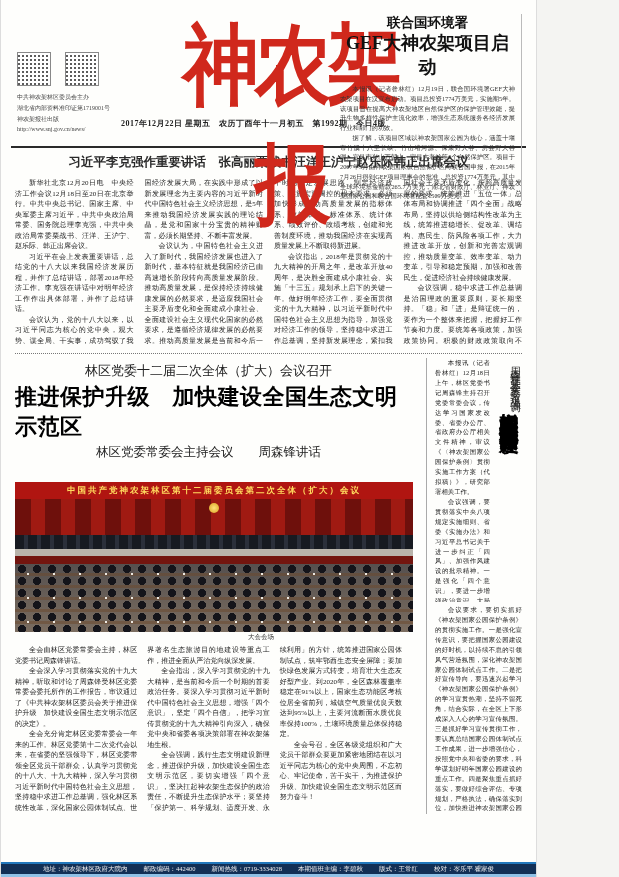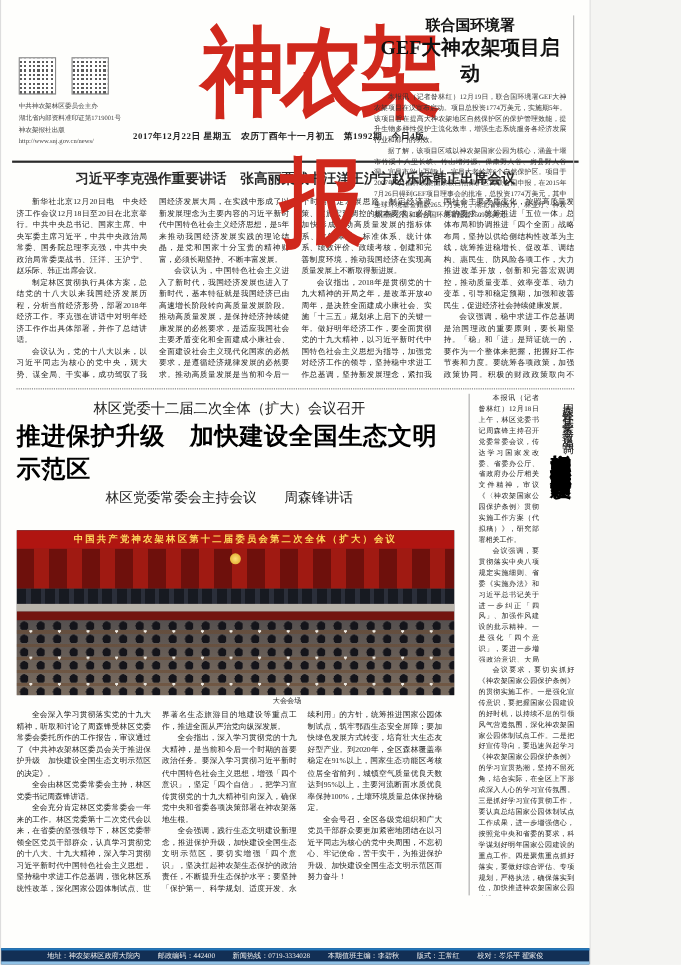--- a/index.html
+++ b/index.html
@@ -122,7 +122,7 @@
     <div class="lead-subhead">习近平李克强作重要讲话　张高丽栗战书汪洋王沪宁赵乐际韩正出席会议</div>
     <div class="lead-body">
       <p>新华社北京12月20日电　中央经济工作会议12月18日至20日在北京举行。中共中央总书记、国家主席、中央军委主席习近平，中共中央政治局常委、国务院总理李克强，中共中央政治局常委栗战书、汪洋、王沪宁、赵乐际、韩正出席会议。</p>
-      <p>制定林区贯彻执行具体方案，总结党的十八大以来我国经济发展历程，分析当前经济形势，部署2018年经济工作。李克强在讲话中对明年经济工作作出具体部署，并作了总结讲话。</p>
+      <p>习近平在会上发表重要讲话，总结党的十八大以来我国经济发展历程，并作了总结讲话，部署2018年经济工作。李克强在讲话中对明年经济工作作出具体部署，并作了总结讲话。</p>
       <p>会议认为，党的十八大以来，以习近平同志为核心的党中央，观大势、谋全局、干实事，成功驾驭了我国经济发展大局，在实践中形成了以新发展理念为主要内容的习近平新时代中国特色社会主义经济思想，是5年来推动我国经济发展实践的理论结晶，是党和国家十分宝贵的精神财富，必须长期坚持、不断丰富发展。</p>
       <p>会议认为，中国特色社会主义进入了新时代，我国经济发展也进入了新时代，基本特征就是我国经济已由高速增长阶段转向高质量发展阶段。推动高质量发展，是保持经济持续健康发展的必然要求，是适应我国社会主要矛盾变化和全面建成小康社会、全面建设社会主义现代化国家的必然要求，是遵循经济规律发展的必然要求。推动高质量发展是当前和今后一个时期确定发展思路、制定经济政策、实施宏观调控的根本要求，必须加快形成推动高质量发展的指标体系、政策体系、标准体系、统计体系、绩效评价、政绩考核，创建和完善制度环境，推动我国经济在实现高质量发展上不断取得新进展。</p>
       <p>会议指出，2018年是贯彻党的十九大精神的开局之年，是改革开放40周年，是决胜全面建成小康社会、实施「十三五」规划承上启下的关键一年。做好明年经济工作，要全面贯彻党的十九大精神，以习近平新时代中国特色社会主义思想为指导，加强党对经济工作的领导，坚持稳中求进工作总基调，坚持新发展理念，紧扣我国社会主要矛盾变化，按照高质量发展的要求，统筹推进「五位一体」总体布局和协调推进「四个全面」战略布局，坚持以供给侧结构性改革为主线，统筹推进稳增长、促改革、调结构、惠民生、防风险各项工作，大力推进改革开放，创新和完善宏观调控，推动质量变革、效率变革、动力变革，引导和稳定预期，加强和改善民生，促进经济社会持续健康发展。</p>

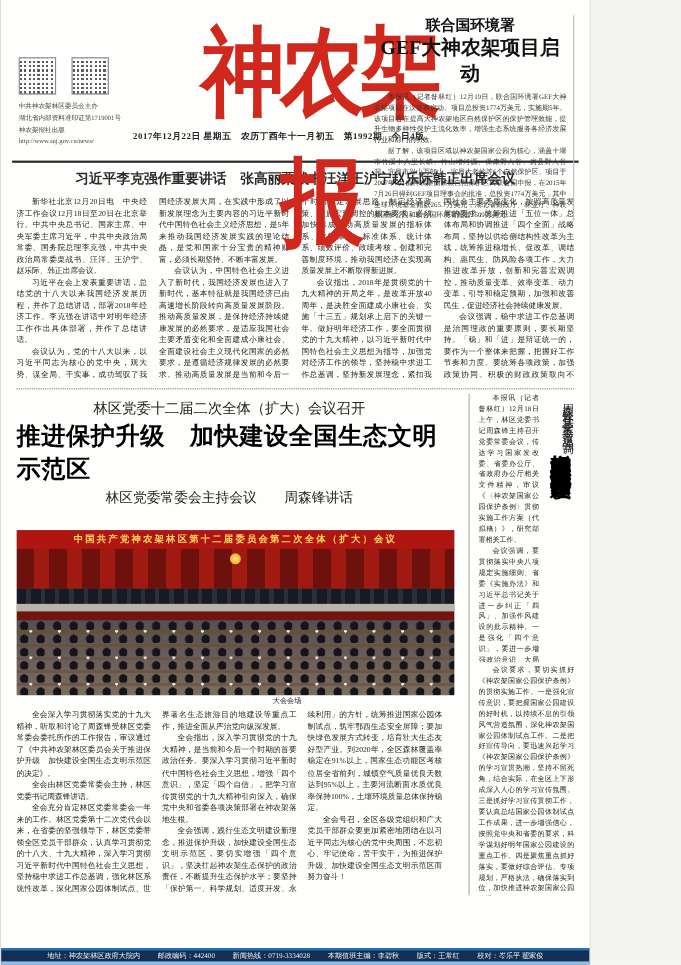--- a/index.html
+++ b/index.html
@@ -152,8 +152,8 @@
       <div class="photo-caption">大会会场</div>
 
       <div class="pl-body">
+        <p>全会由林区党委常委会主持，林区党委书记周森锋讲话。</p>
         <p>全会深入学习贯彻落实党的十九大精神，听取和讨论了周森锋受林区党委常委会委托所作的工作报告，审议通过了《中共神农架林区委员会关于推进保护升级　加快建设全国生态文明示范区的决定》。</p>
-        <p>全会由林区党委常委会主持，林区党委书记周森锋讲话。</p>
         <p>全会充分肯定林区党委常委会一年来的工作。林区党委第十二次党代会以来，在省委的坚强领导下，林区党委带领全区党员干部群众，认真学习贯彻党的十八大、十九大精神，深入学习贯彻习近平新时代中国特色社会主义思想，坚持稳中求进工作总基调，强化林区系统性改革，深化国家公园体制试点、世界著名生态旅游目的地建设等重点工作，推进全面从严治党向纵深发展。</p>
         <p>全会指出，深入学习贯彻党的十九大精神，是当前和今后一个时期的首要政治任务。要深入学习贯彻习近平新时代中国特色社会主义思想，增强「四个意识」，坚定「四个自信」，把学习宣传贯彻党的十九大精神引向深入，确保党中央和省委各项决策部署在神农架落地生根。</p>
         <p>全会强调，践行生态文明建设新理念，推进保护升级，加快建设全国生态文明示范区，要切实增强「四个意识」，坚决扛起神农架生态保护的政治责任，不断提升生态保护水平；要坚持「保护第一、科学规划、适度开发、永续利用」的方针，统筹推进国家公园体制试点，筑牢鄂西生态安全屏障；要加快绿色发展方式转变，培育壮大生态友好型产业。到2020年，全区森林覆盖率稳定在91%以上，国家生态功能区考核位居全省前列，城镇空气质量优良天数达到95%以上，主要河流断面水质优良率保持100%，土壤环境质量总体保持稳定。</p>

